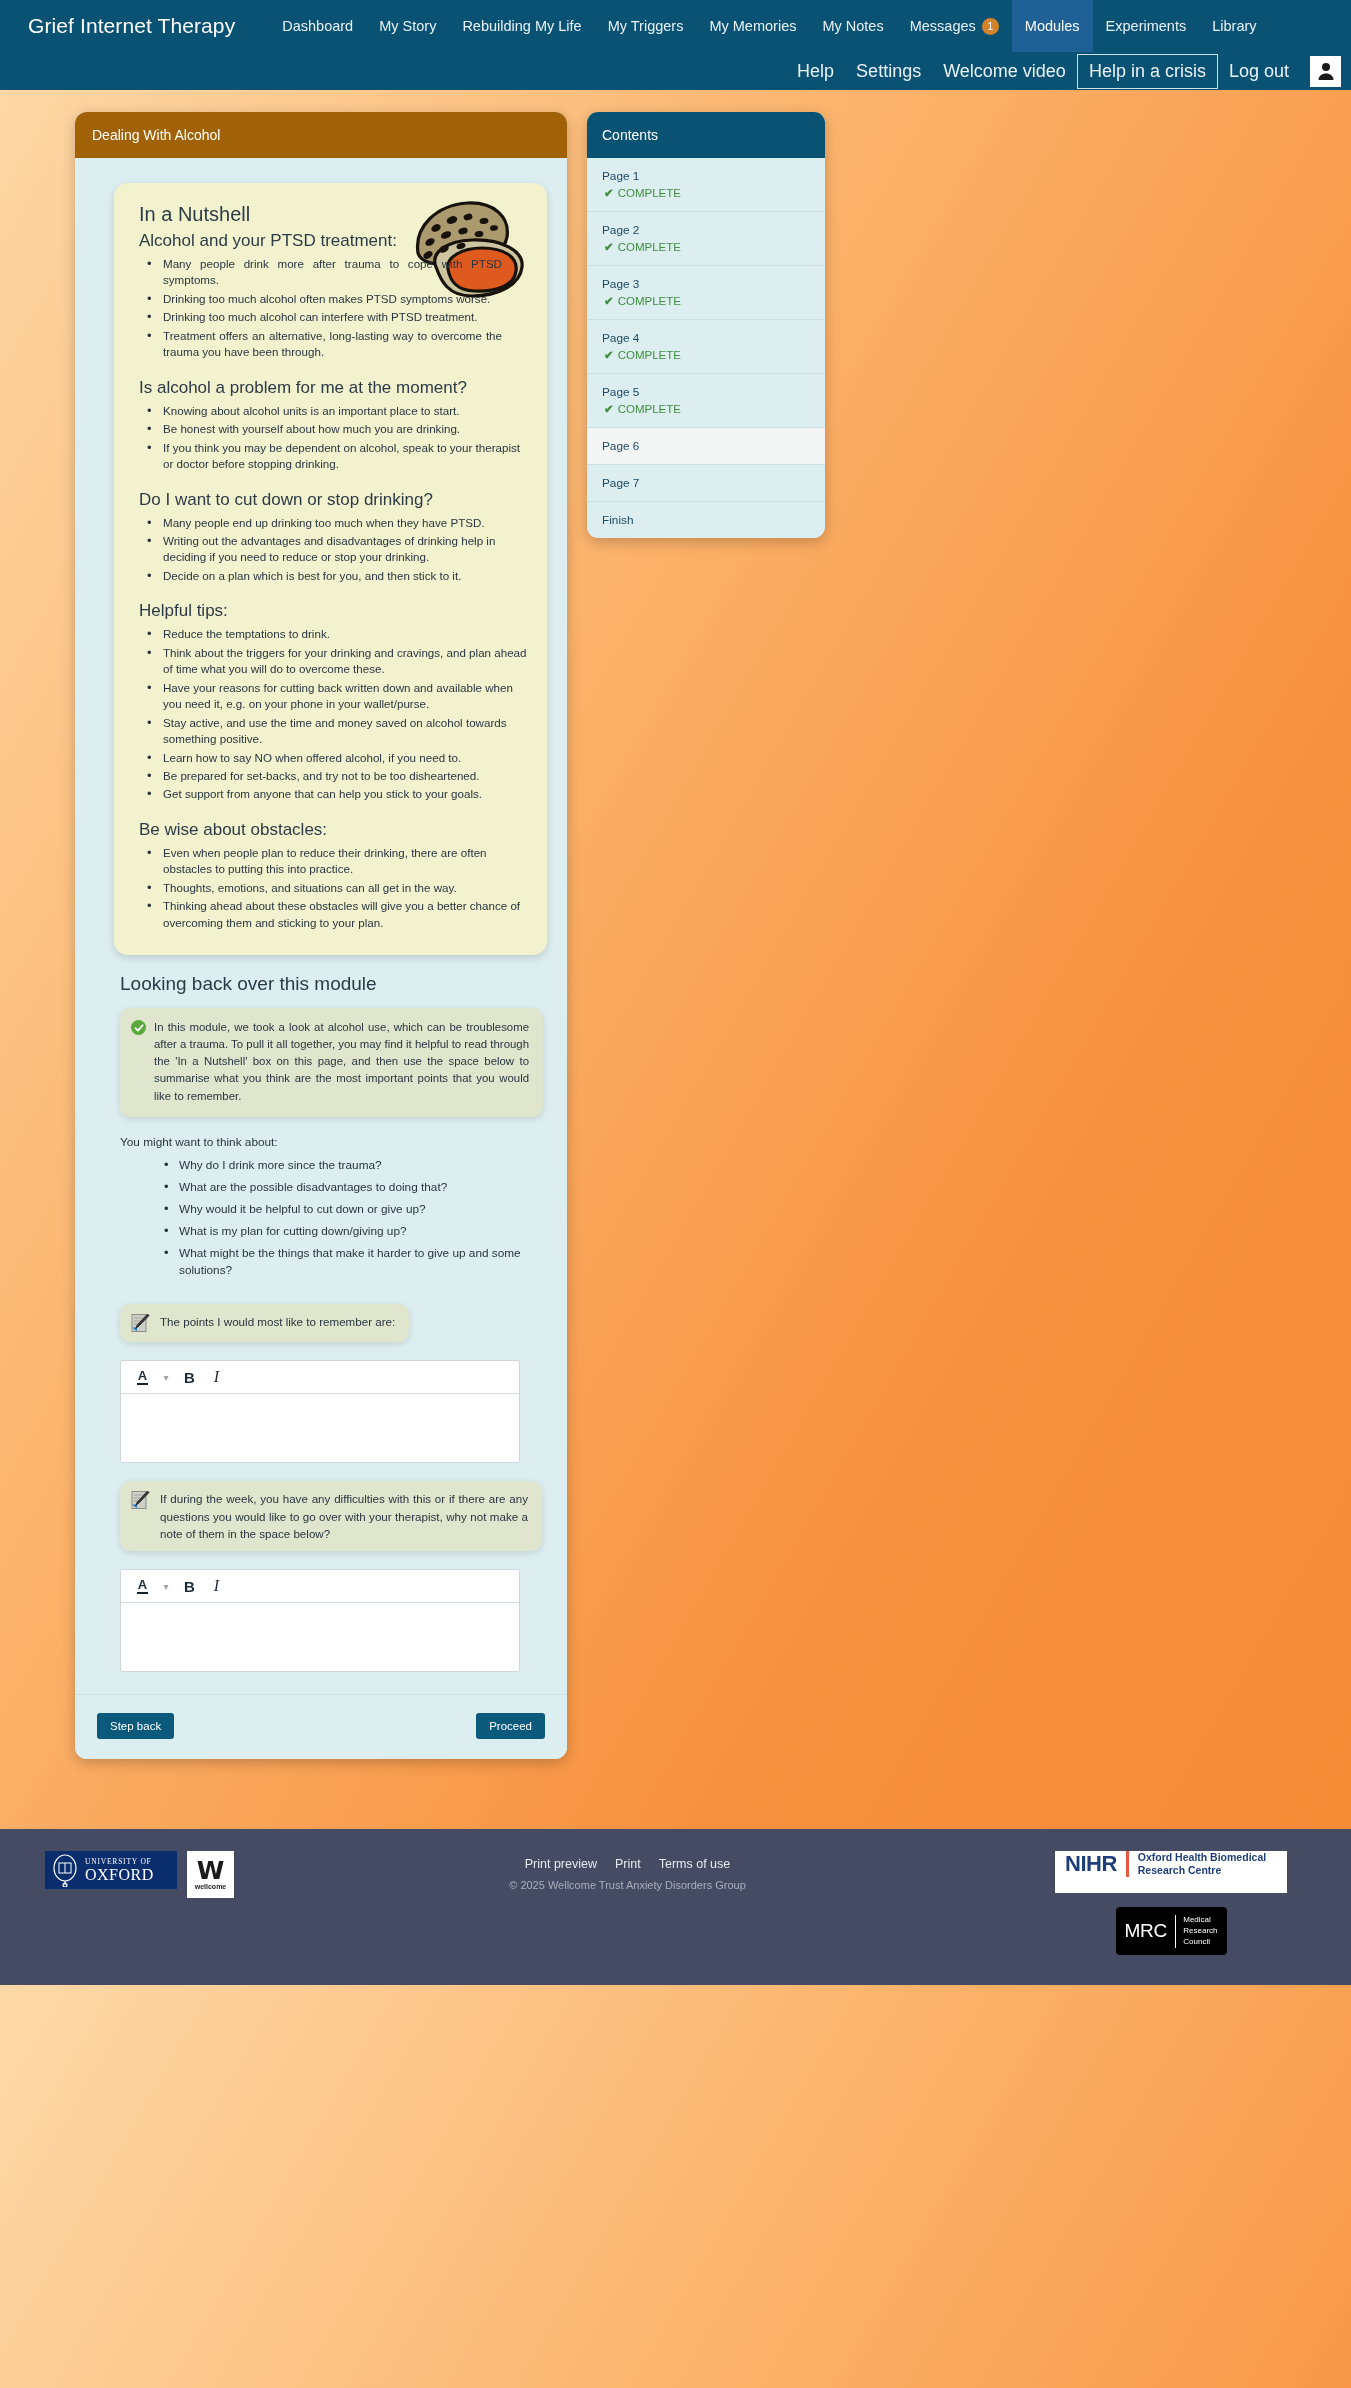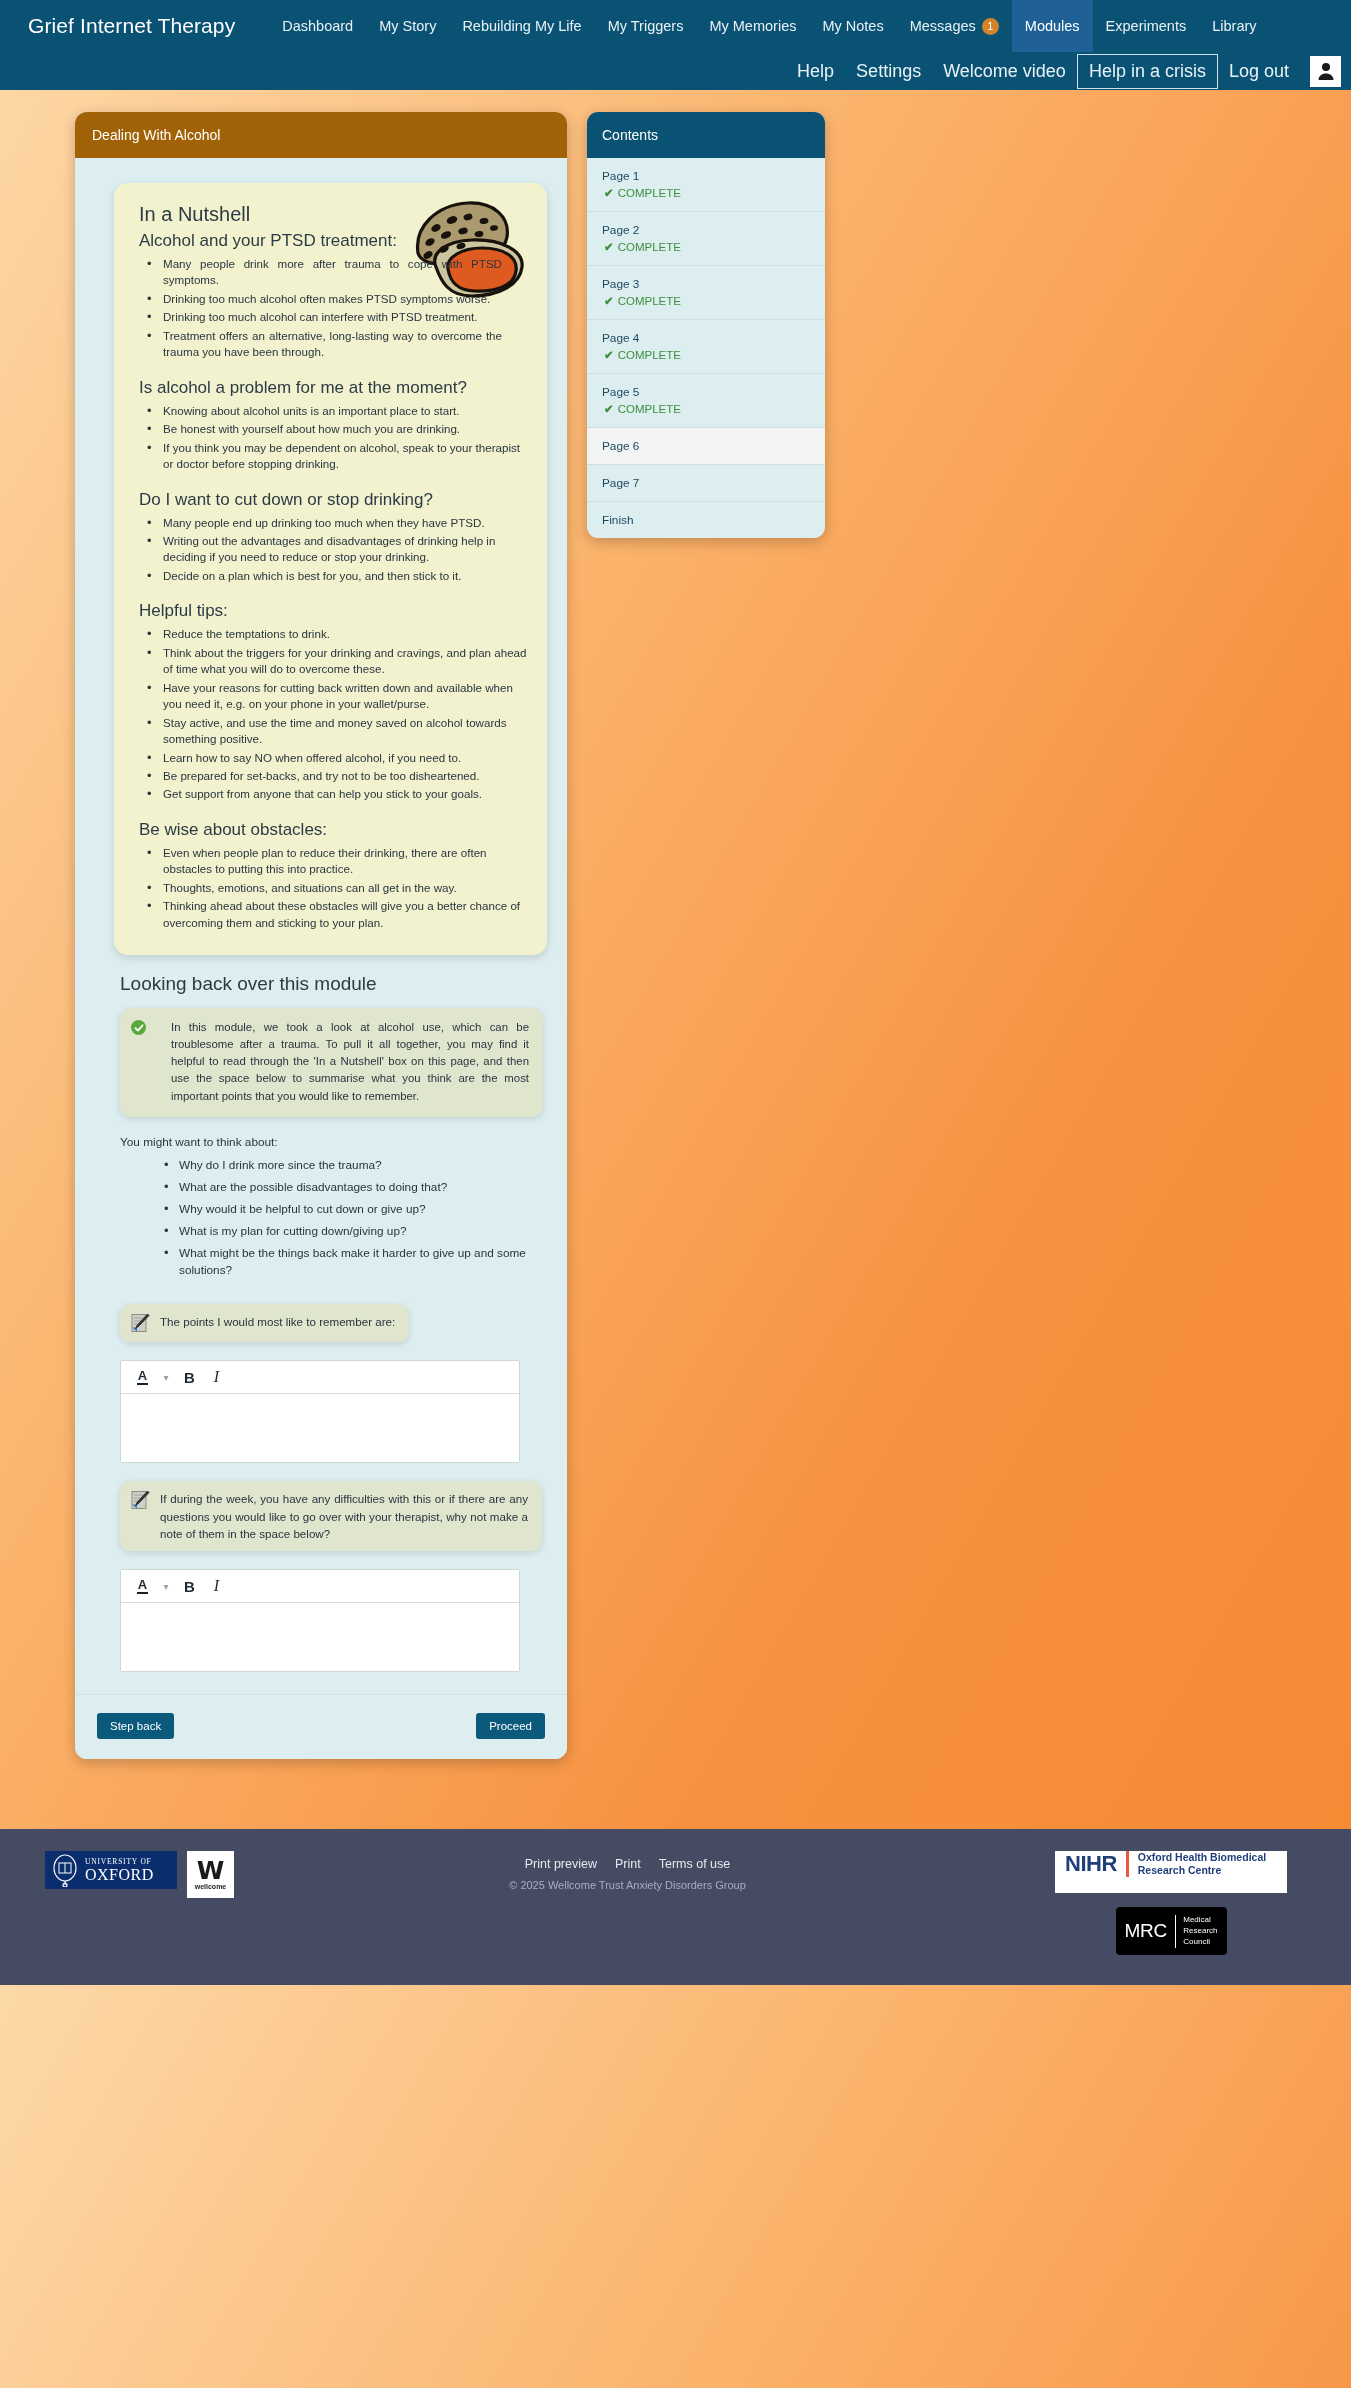--- a/index.html
+++ b/index.html
@@ -90,7 +90,7 @@
   .lb-title { font-size:19px; font-weight:400; color:#2d3b46; margin-bottom:13px; }
   .callout {
     background:#dfe6cd; border-radius:11px; padding:11px 14px 12px 11px;
-    display:flex; gap:25px; box-shadow:0 2px 7px rgba(0,0,0,.12);
+    display:flex; gap:8px; box-shadow:0 2px 7px rgba(0,0,0,.12);
     margin-right:-1px;
   }
   .callout .txt { font-size:11.4px; line-height:1.5; text-align:justify; color:#2a3540; }

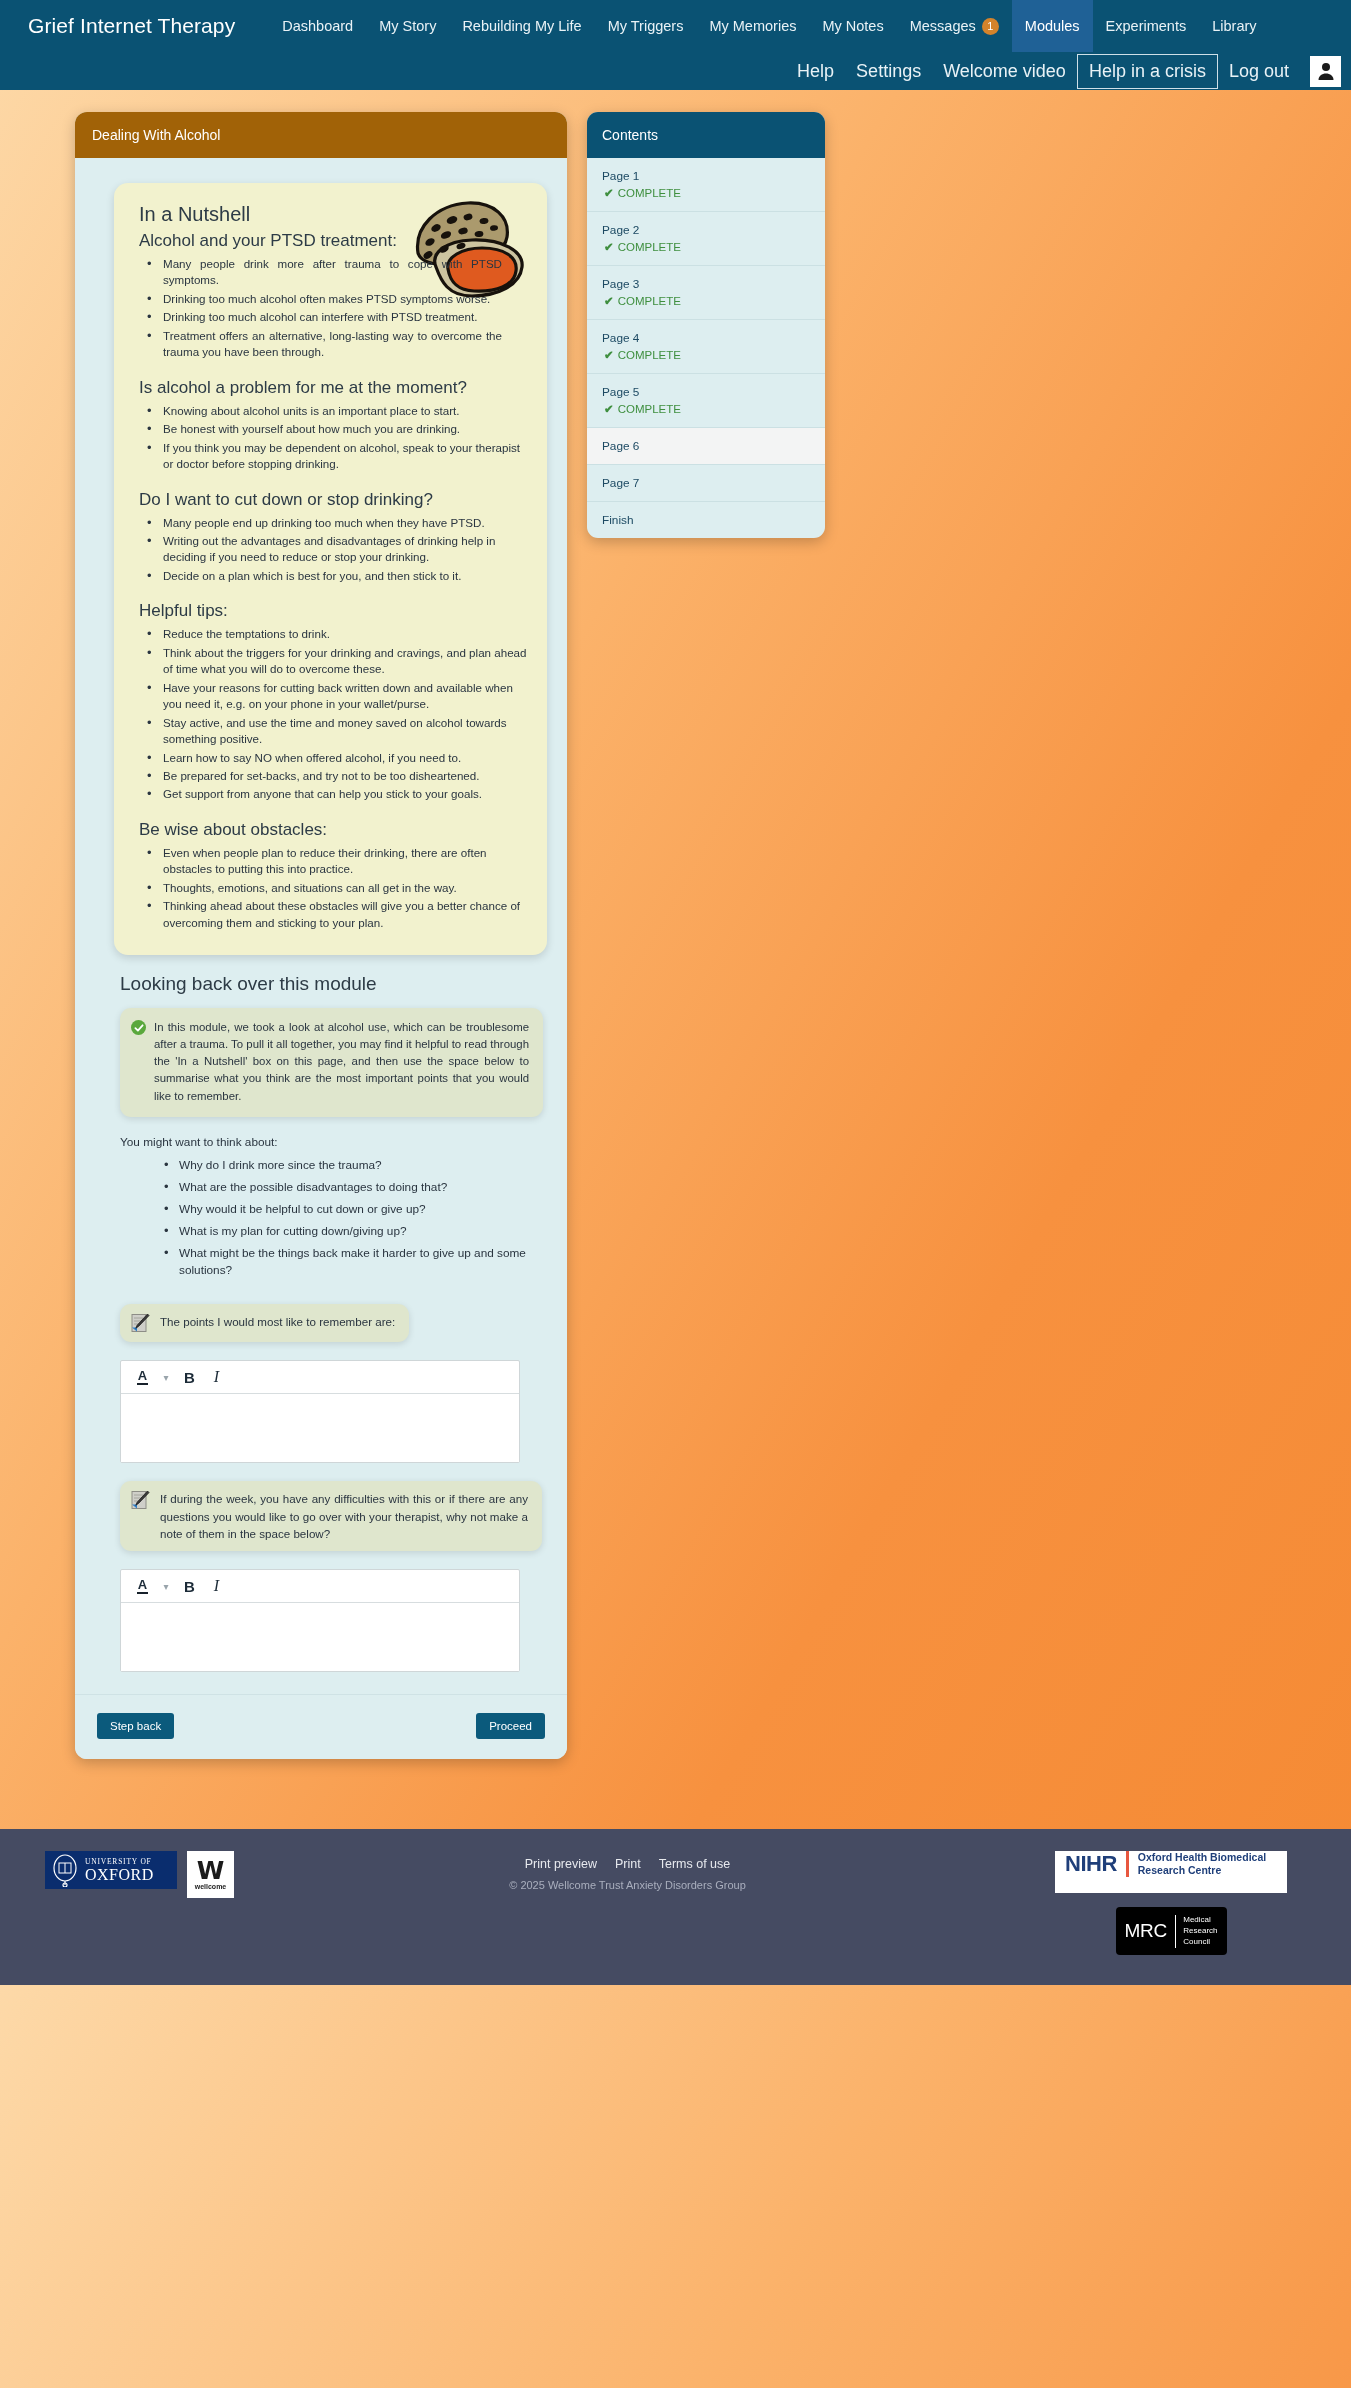--- a/index.html
+++ b/index.html
@@ -355,7 +355,7 @@
               <li>What are the possible disadvantages to doing that?</li>
               <li>Why would it be helpful to cut down or give up?</li>
               <li>What is my plan for cutting down/giving up?</li>
-              <li>What might be the things back make it harder to give up and some solutions?</li>
+              <li>What might be the things that make it harder to give up and some solutions?</li>
             </ul>
 
           

